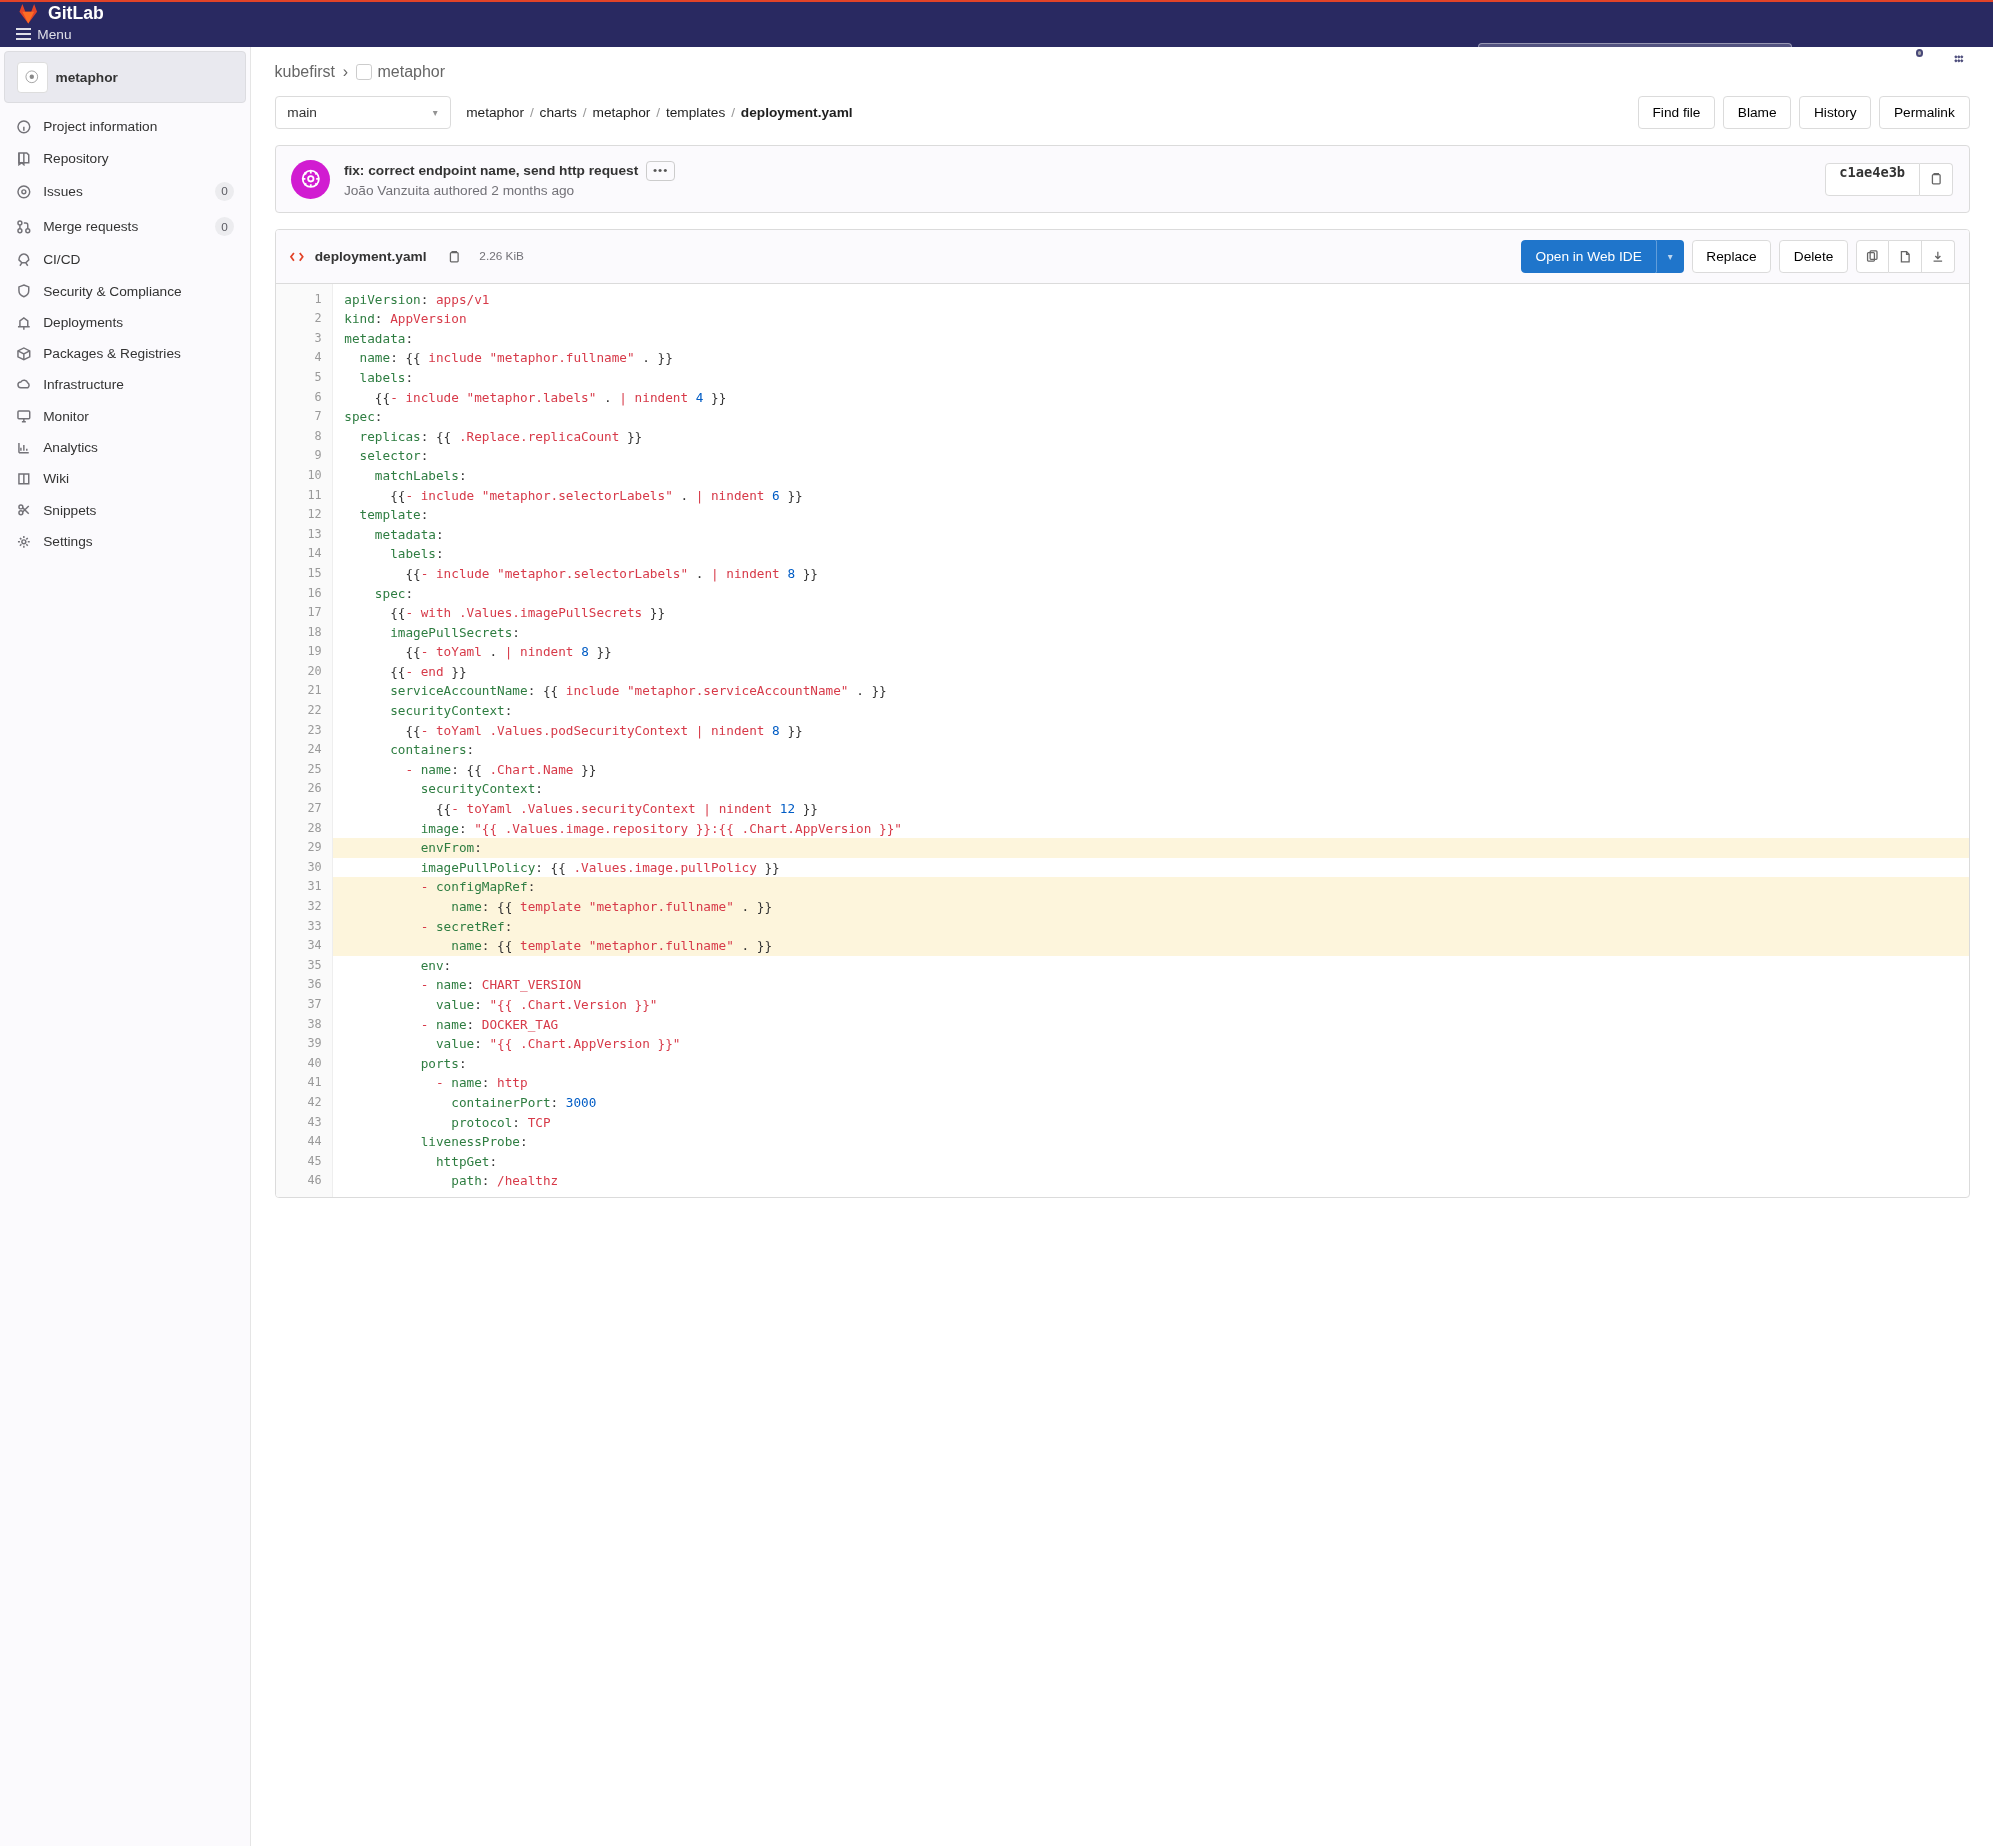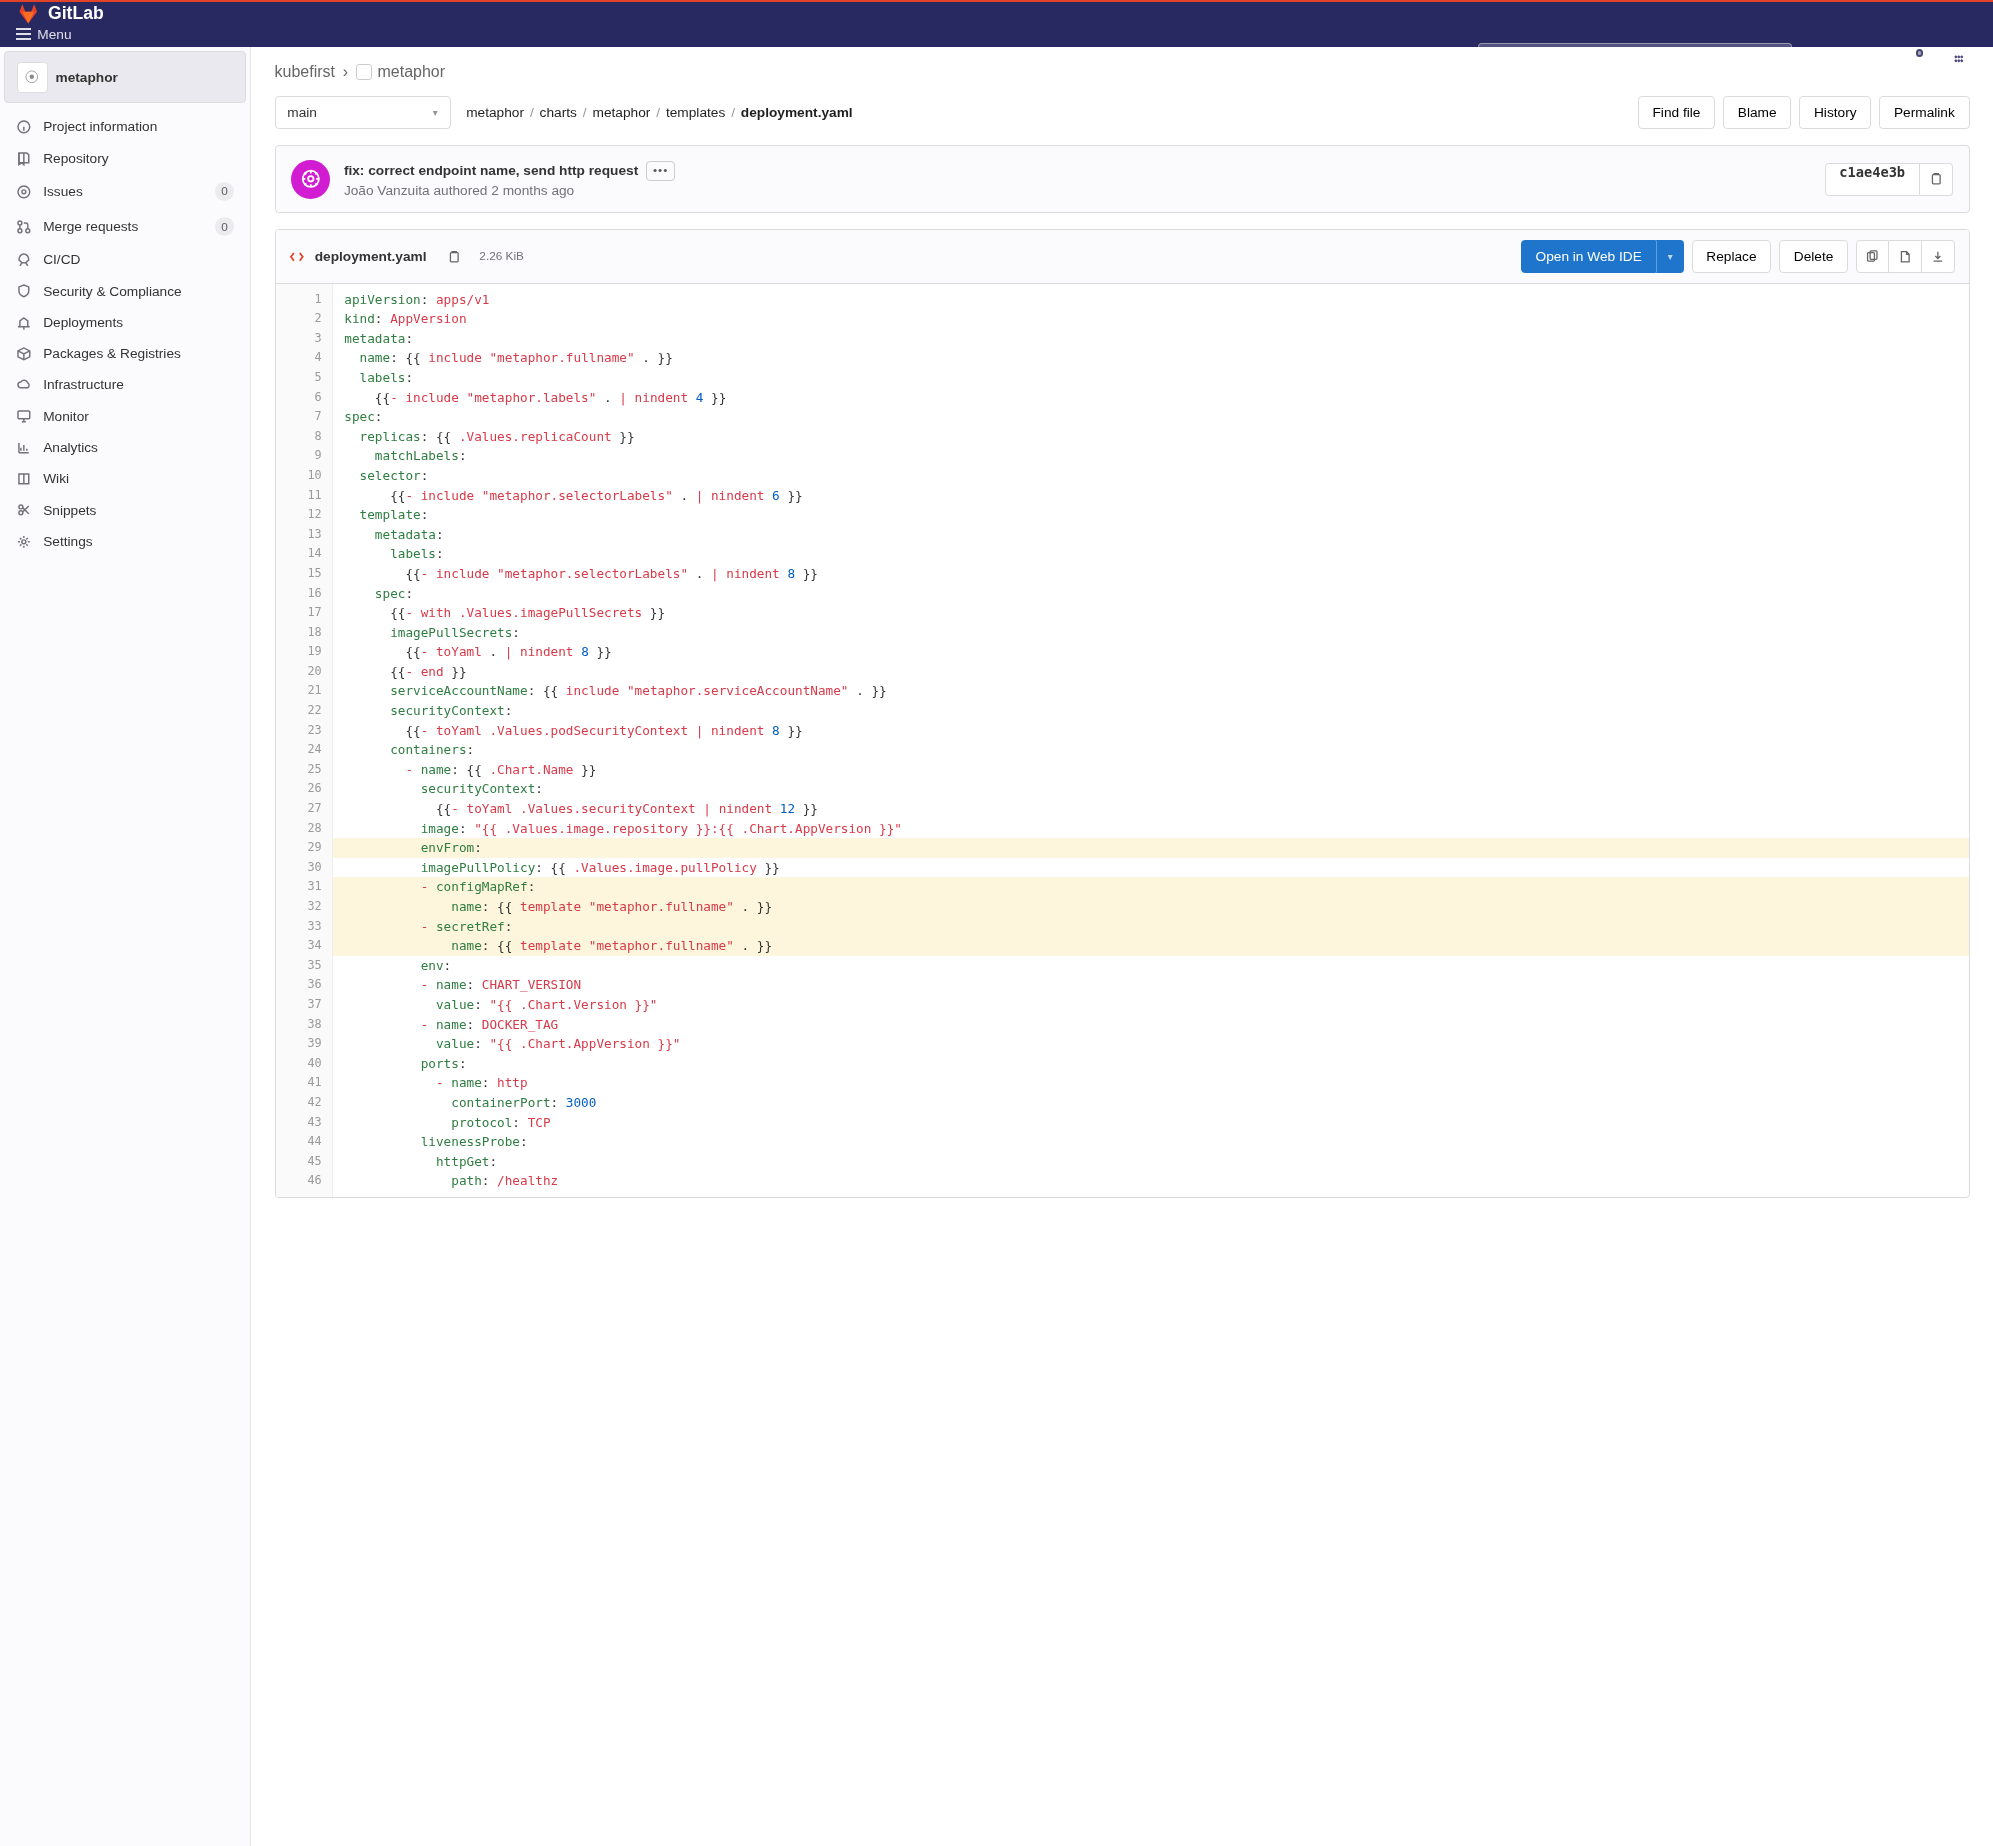--- a/index.html
+++ b/index.html
@@ -548,7 +548,7 @@
             <div class="row"><span class="p">  </span><span class="k">labels</span><span class="p">:</span></div>
             <div class="row"><span class="p">    {{</span><span class="s">-</span><span class="p"> </span><span class="s">include</span><span class="p"> </span><span class="s">"metaphor.labels"</span><span class="p"> . </span><span class="s">|</span><span class="p"> </span><span class="s">nindent</span><span class="p"> </span><span class="n">4</span><span class="p"> }}</span></div>
             <div class="row"><span class="k">spec</span><span class="p">:</span></div>
-            <div class="row"><span class="p">  </span><span class="k">replicas</span><span class="p">:</span><span class="p"> {{ </span><span class="s">.Values.replicaCount</span><span class="p"> }}</span></div>
+            <div class="row"><span class="p">  </span><span class="k">replicas</span><span class="p">:</span><span class="p"> {{ </span><span class="s">.Replace.replicaCount</span><span class="p"> }}</span></div>
             <div class="row"><span class="p">    </span><span class="k">matchLabels</span><span class="p">:</span></div>
             <div class="row"><span class="p">  </span><span class="k">selector</span><span class="p">:</span></div>
             <div class="row"><span class="p">      {{</span><span class="s">-</span><span class="p"> </span><span class="s">include</span><span class="p"> </span><span class="s">"metaphor.selectorLabels"</span><span class="p"> . </span><span class="s">|</span><span class="p"> </span><span class="s">nindent</span><span class="p"> </span><span class="n">6</span><span class="p"> }}</span></div>

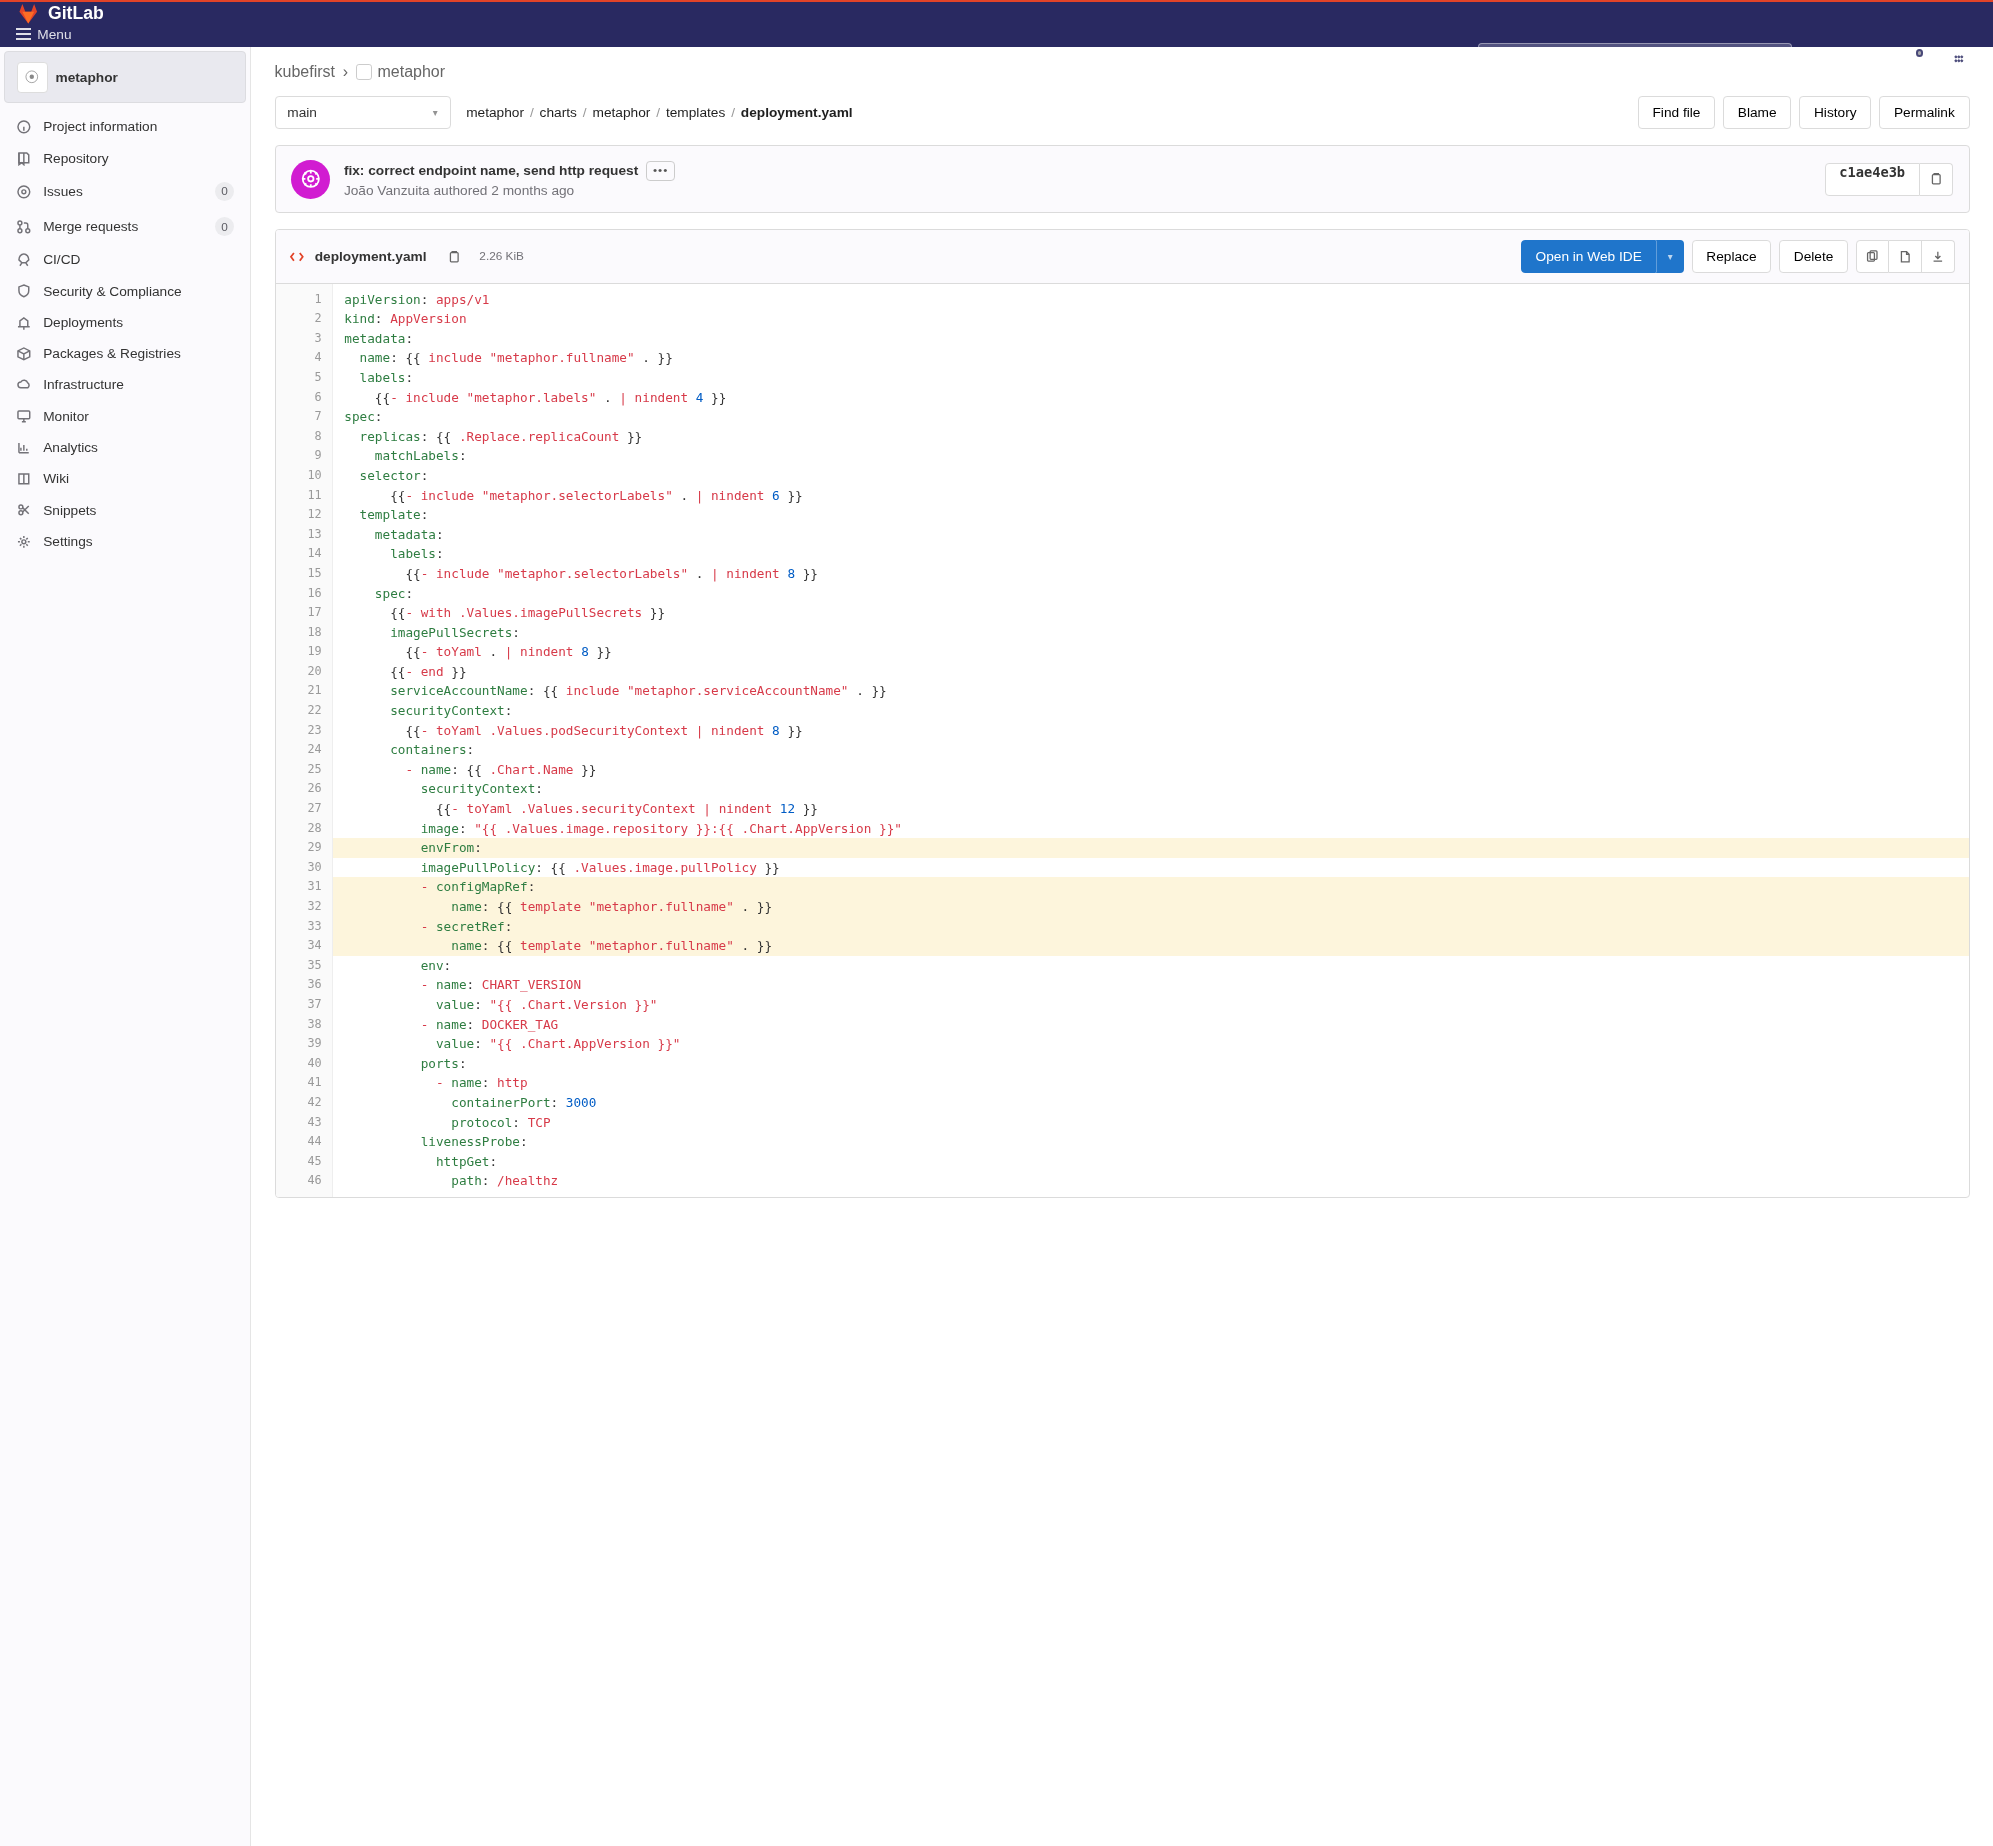--- a/index.html
+++ b/index.html
@@ -549,8 +549,8 @@
             <div class="row"><span class="p">    {{</span><span class="s">-</span><span class="p"> </span><span class="s">include</span><span class="p"> </span><span class="s">"metaphor.labels"</span><span class="p"> . </span><span class="s">|</span><span class="p"> </span><span class="s">nindent</span><span class="p"> </span><span class="n">4</span><span class="p"> }}</span></div>
             <div class="row"><span class="k">spec</span><span class="p">:</span></div>
             <div class="row"><span class="p">  </span><span class="k">replicas</span><span class="p">:</span><span class="p"> {{ </span><span class="s">.Replace.replicaCount</span><span class="p"> }}</span></div>
+            <div class="row"><span class="p">  </span><span class="k">selector</span><span class="p">:</span></div>
             <div class="row"><span class="p">    </span><span class="k">matchLabels</span><span class="p">:</span></div>
-            <div class="row"><span class="p">  </span><span class="k">selector</span><span class="p">:</span></div>
             <div class="row"><span class="p">      {{</span><span class="s">-</span><span class="p"> </span><span class="s">include</span><span class="p"> </span><span class="s">"metaphor.selectorLabels"</span><span class="p"> . </span><span class="s">|</span><span class="p"> </span><span class="s">nindent</span><span class="p"> </span><span class="n">6</span><span class="p"> }}</span></div>
             <div class="row"><span class="p">  </span><span class="k">template</span><span class="p">:</span></div>
             <div class="row"><span class="p">    </span><span class="k">metadata</span><span class="p">:</span></div>

